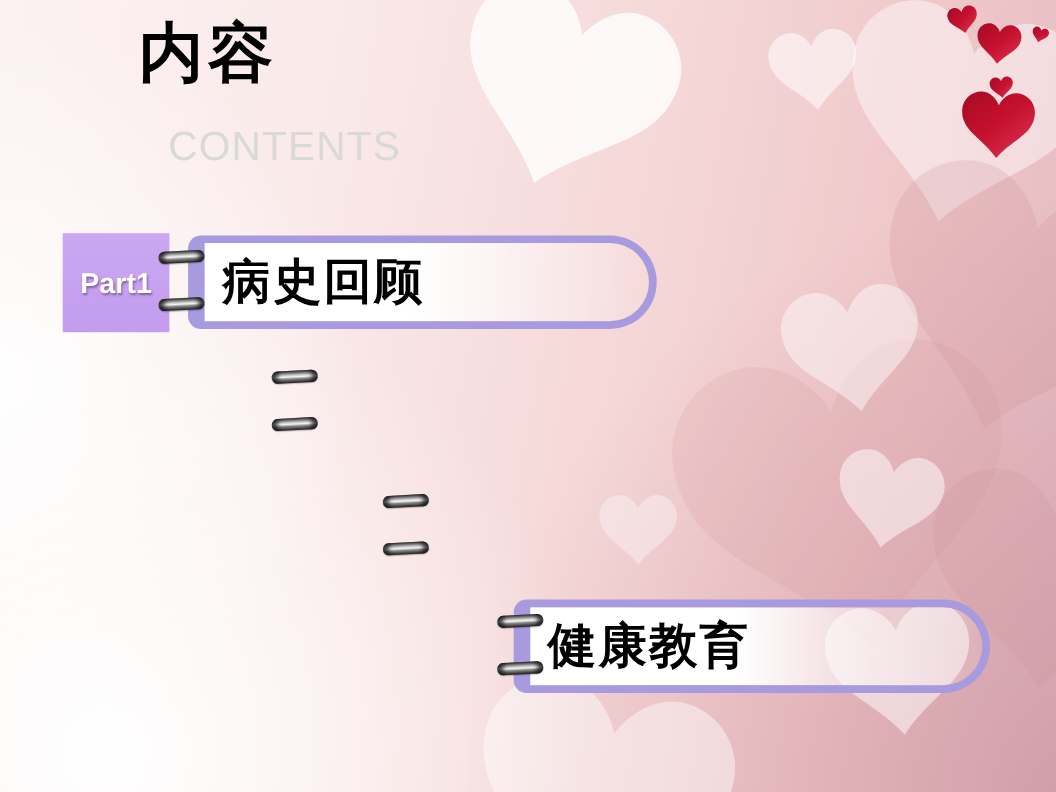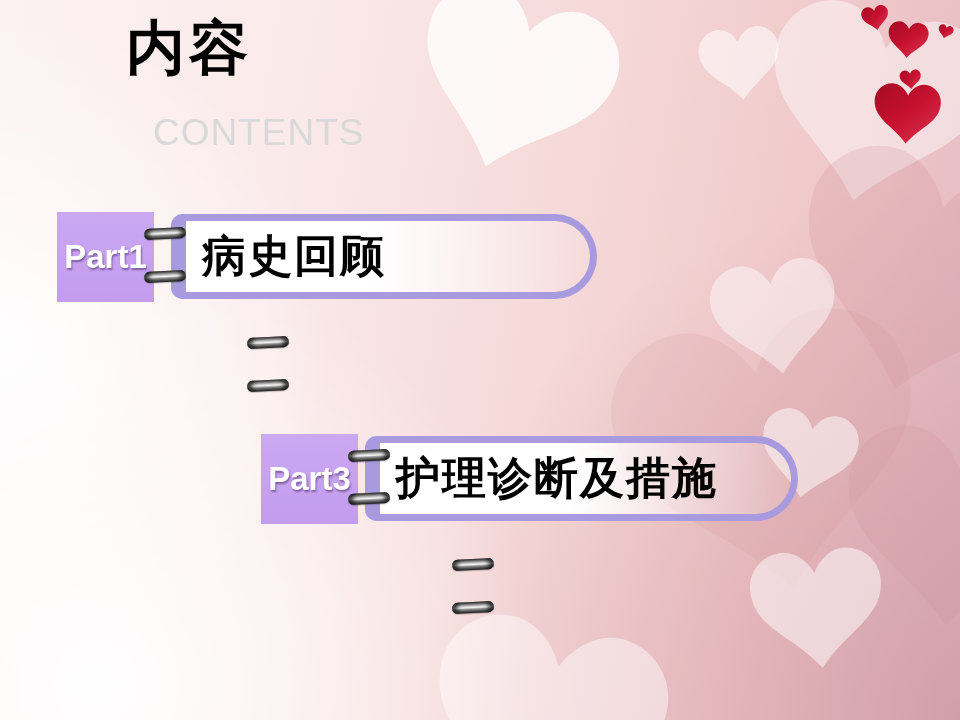--- a/index.html
+++ b/index.html
@@ -39,7 +39,7 @@
     display:flex; align-items:center; justify-content:center;
   }
   .part-label {
-    color:#fff; font-weight:700; font-size:33px;
+    color:#fff; font-weight:700; font-size:26px;
     text-shadow:1px 2px 2px rgba(80,50,110,0.6);
   }
 

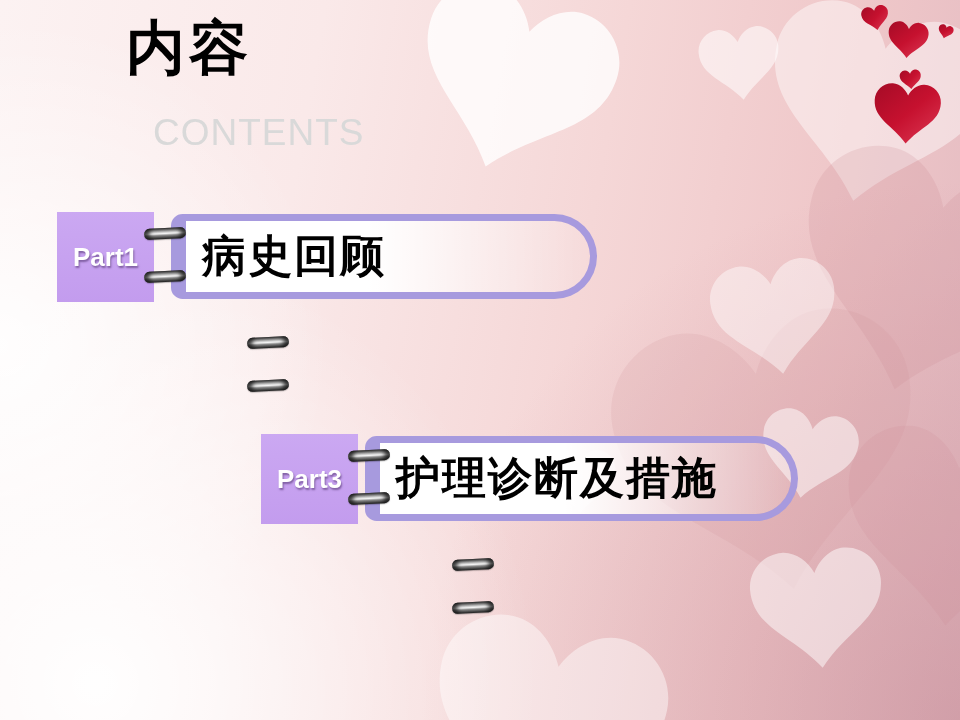--- a/index.html
+++ b/index.html
@@ -128,9 +128,6 @@
   </div>
 
   <div class="row r3">
-    <div class="part-square">
-      <span class="part-label">Part3</span>
-    </div>
     <span class="ring ring-top"></span>
     <span class="ring ring-bottom"></span>
     <div class="pill">

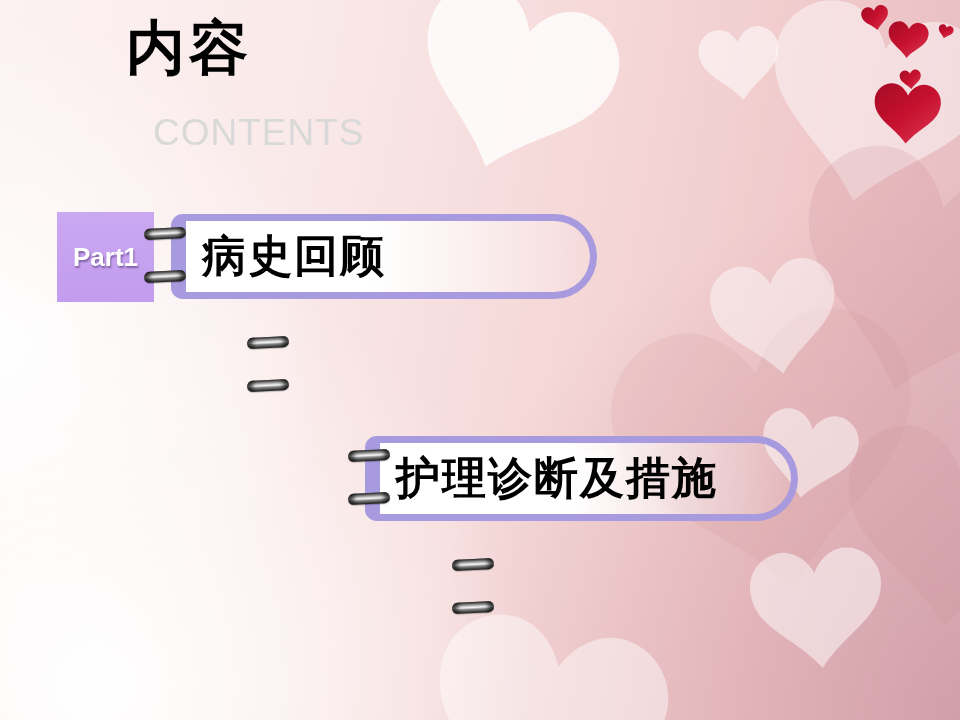--- a/index.html
+++ b/index.html
@@ -130,9 +130,6 @@
   <div class="row r3">
     <span class="ring ring-top"></span>
     <span class="ring ring-bottom"></span>
-    <div class="pill">
-      <span class="pill-label">护理诊断及措施</span>
-    </div>
   </div>
 
   <div class="row r4">

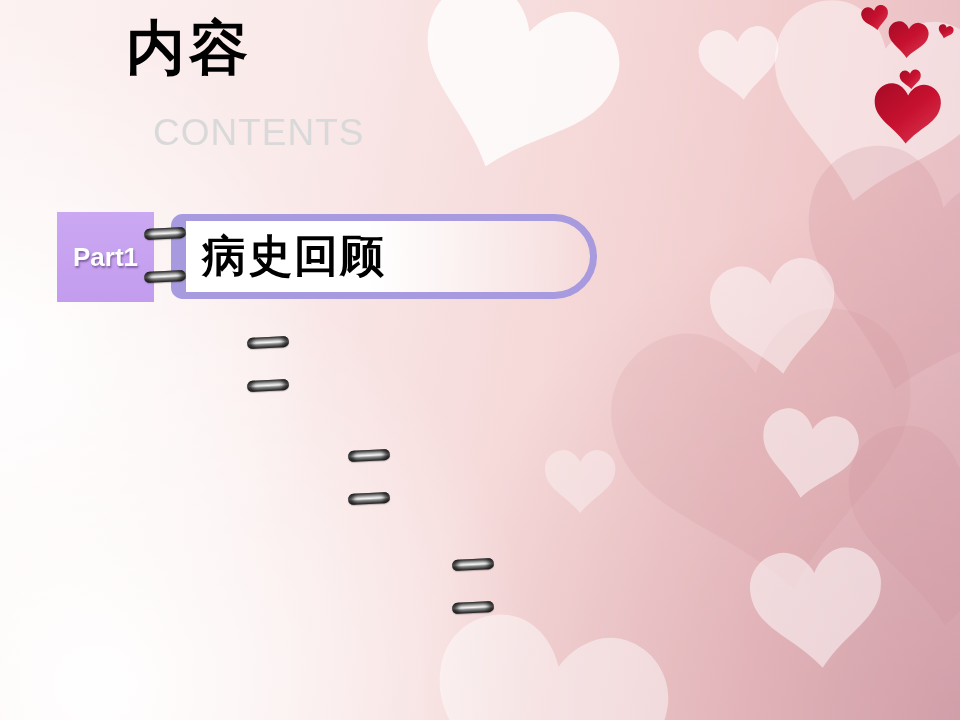--- a/index.html
+++ b/index.html
@@ -135,6 +135,9 @@
   <div class="row r4">
     <span class="ring ring-top"></span>
     <span class="ring ring-bottom"></span>
+    <div class="pill">
+      <span class="pill-label">健康教育</span>
+    </div>
   </div>
 
 </div>

